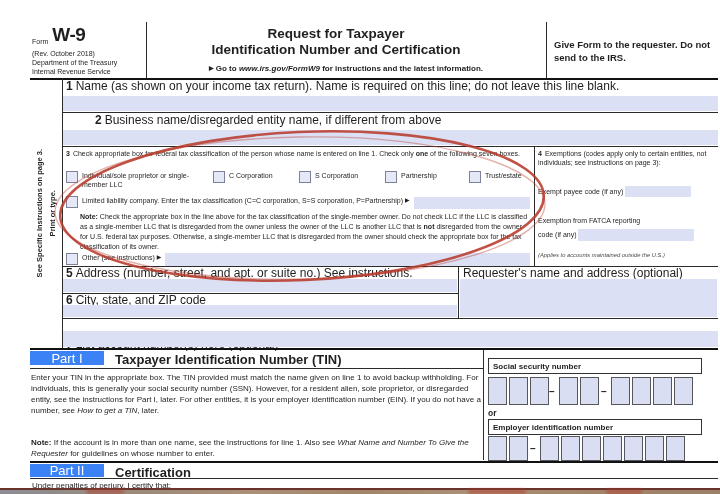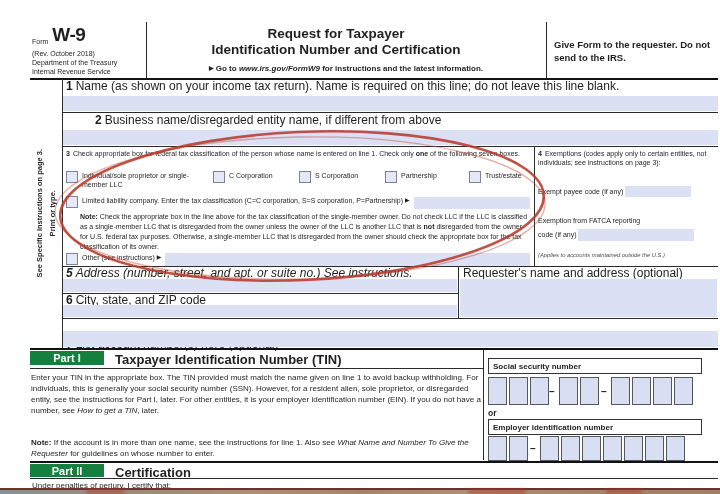--- a/index.html
+++ b/index.html
@@ -151,7 +151,7 @@
 
   <div class="hline" style="left:62px;top:266px;width:656px;"></div>
 
-  <div class="abs sm" style="left:66px;top:269px;width:388px;font-style:italic;">
+  <div class="abs sm" style="left:66px;top:269px;width:388px;">
     <span class="num">5</span><span>Address (number, street, and apt. or suite no.) See instructions.</span>
   </div>
   <div class="abs field" style="left:63px;top:279px;width:394px;height:13px;"></div>

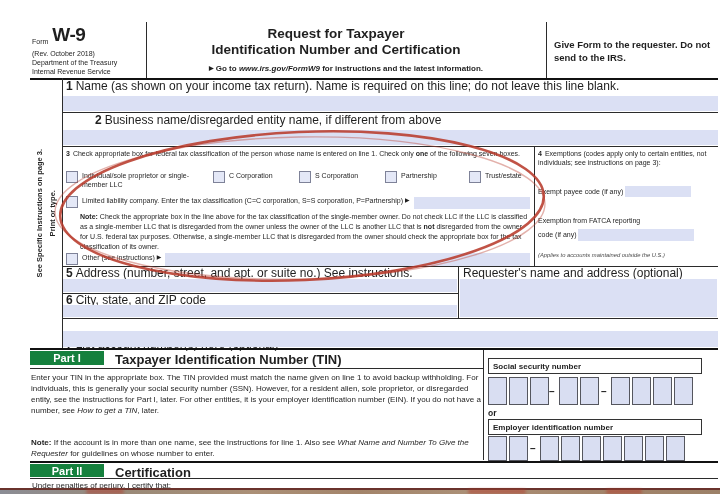--- a/index.html
+++ b/index.html
@@ -26,7 +26,7 @@
   .sidebar-inner{writing-mode:vertical-lr;transform:rotate(180deg);
                  text-align:center;font-size:7.5px;line-height:13px;}
   
-  .badge{background:#15803d;color:#fff;font-weight:700;font-size:11px;
+  .badge{background:#3b82f6;color:#fff;font-weight:400;font-size:13px;
          display:flex;align-items:center;justify-content:center;}
   .part-title{font-size:13px;font-weight:700;}
   .body-text{font-size:8px;line-height:11px;}

